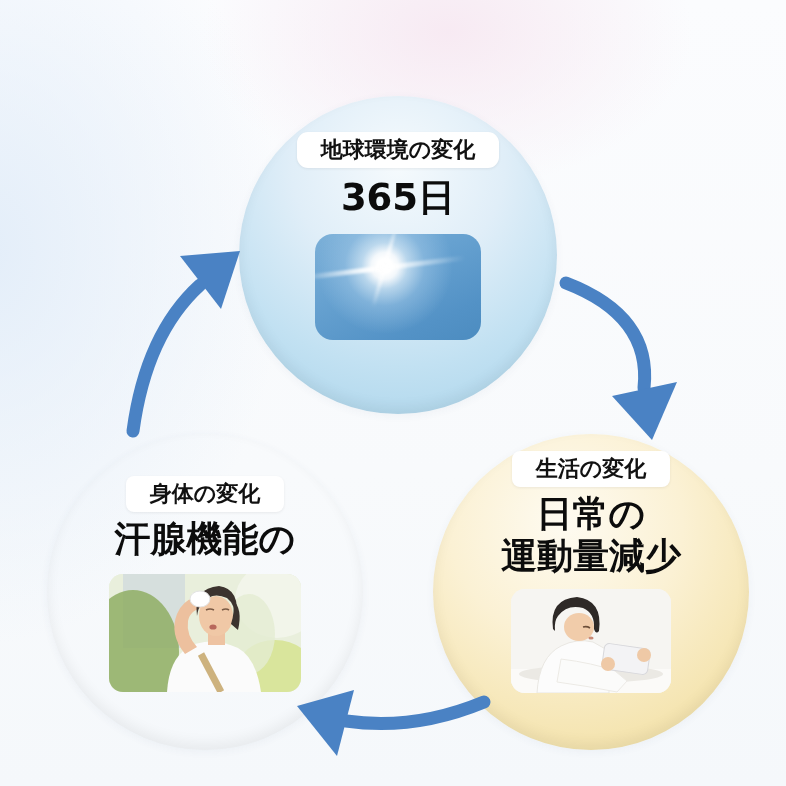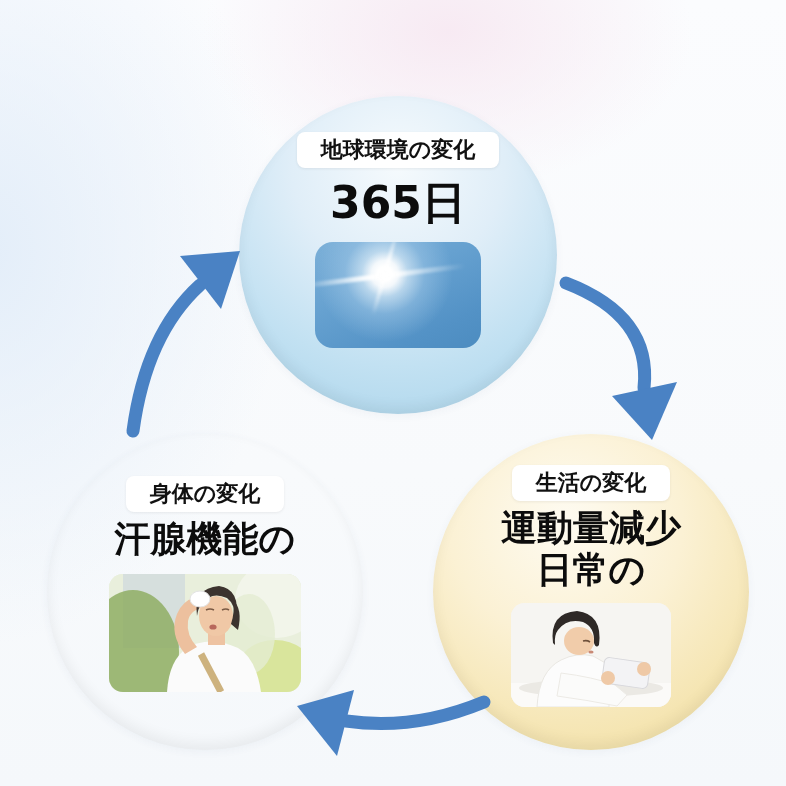--- a/index.html
+++ b/index.html
@@ -38,7 +38,7 @@
     box-shadow:0 1px 3px rgba(0,0,0,.07);
     white-space:nowrap;
   }
-  .env .pill{margin-top:36px;}
+  .env .pill{margin-top:36px;border-radius:11px;}
   .body .pill{margin-top:42px;text-align:right;}
   .life .pill{margin-top:31px;}
 

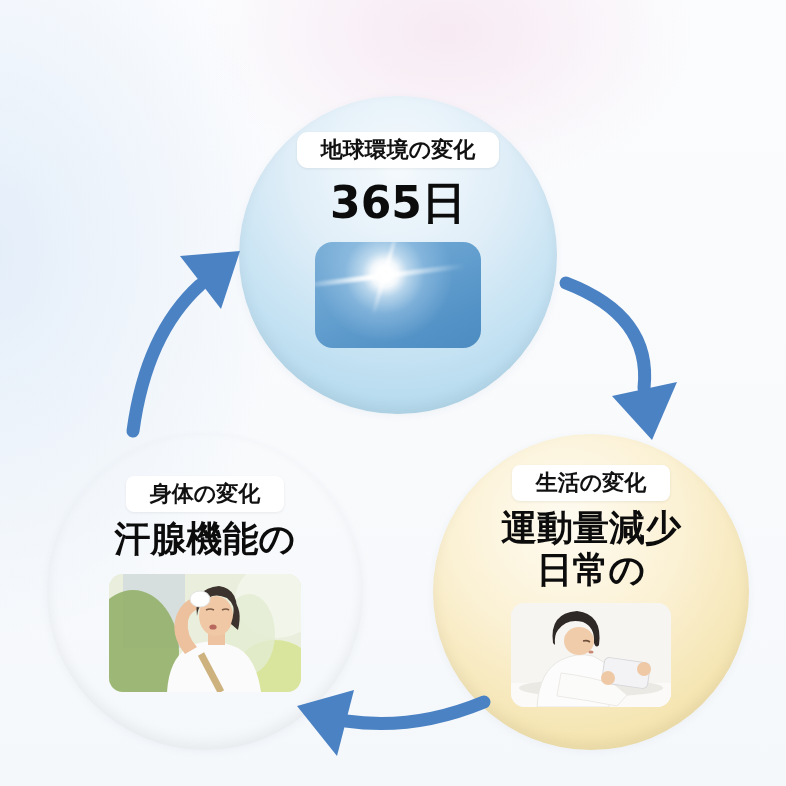--- a/index.html
+++ b/index.html
@@ -43,7 +43,7 @@
   .life .pill{margin-top:31px;}
 
   .headline{font-weight:bold;color:#0c0c0c;line-height:1.16;margin-top:8px;}
-  .env .headline{font-size:44px;margin-top:9px;}
+  .env .headline{font-size:37px;margin-top:9px;}
   .body .headline,.life .headline{font-size:36px;margin-top:6px;}
 
   

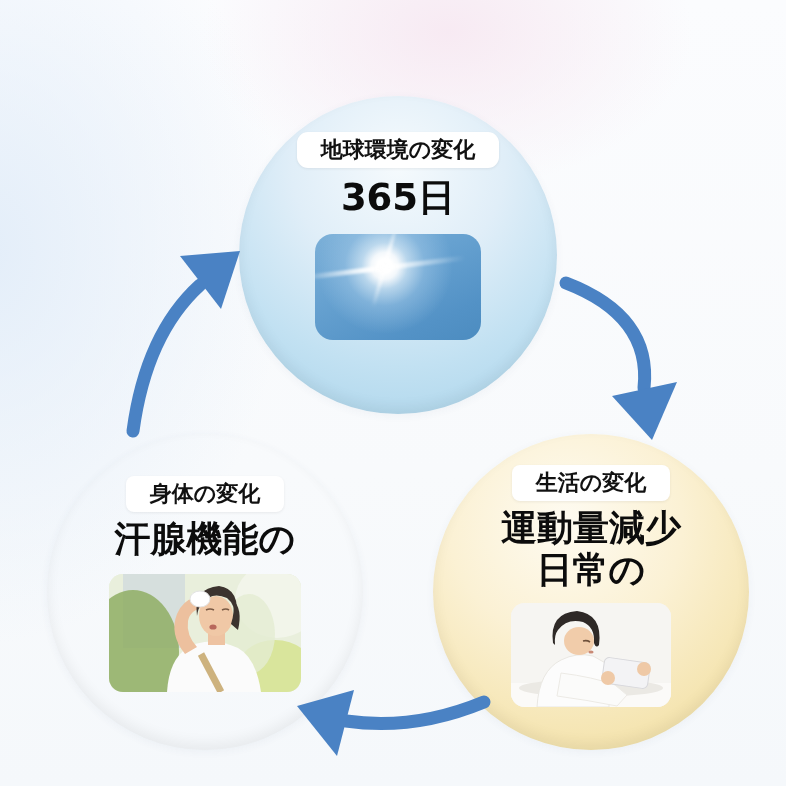--- a/index.html
+++ b/index.html
@@ -40,7 +40,7 @@
   }
   .env .pill{margin-top:36px;border-radius:11px;}
   .body .pill{margin-top:42px;text-align:right;}
-  .life .pill{margin-top:31px;}
+  .life .pill{margin-top:17px;}
 
   .headline{font-weight:bold;color:#0c0c0c;line-height:1.16;margin-top:8px;}
   .env .headline{font-size:37px;margin-top:9px;}

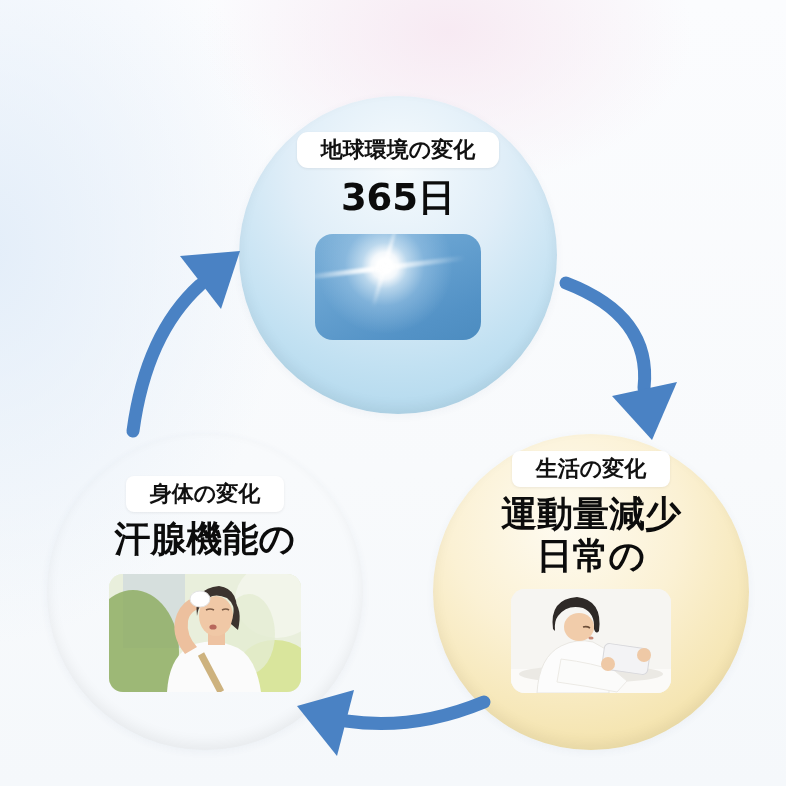--- a/index.html
+++ b/index.html
@@ -119,8 +119,8 @@
   <div class="node life">
     <div class="pill">生活の変化</div>
     <div class="headline">
+      <div>日常の</div>
       <div>運動量減少</div>
-      <div>日常の</div>
     </div>
     <div class="photo boy">
       <svg width="160" height="104" viewBox="0 0 160 104">

